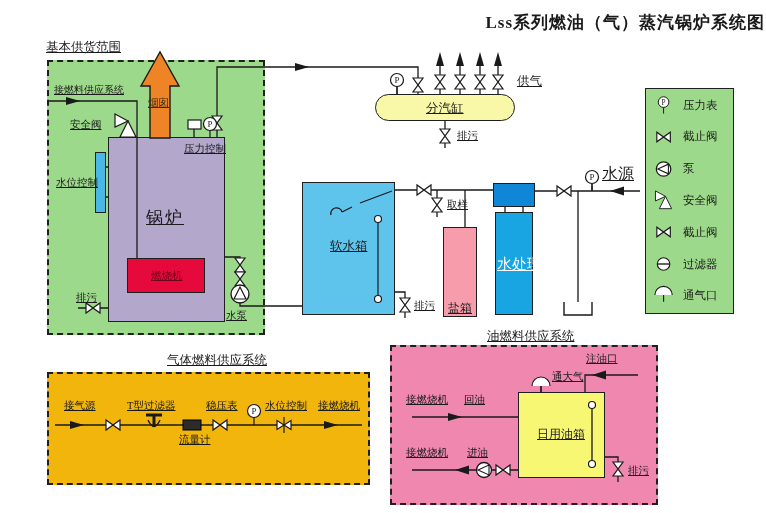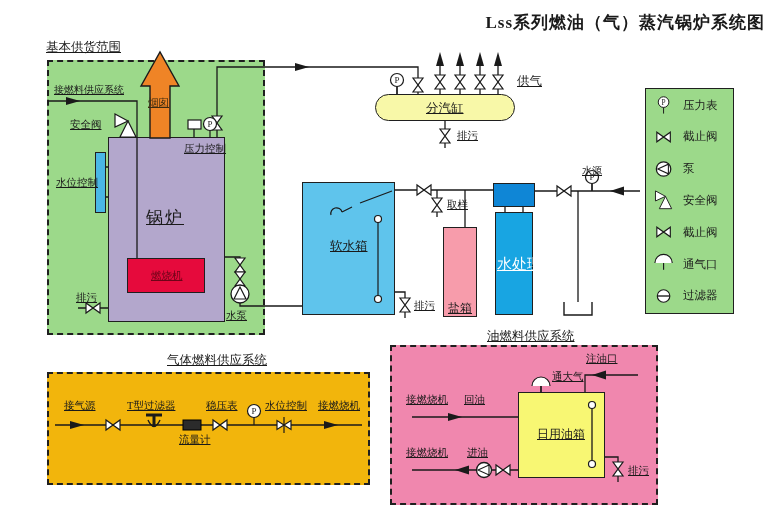--- a/index.html
+++ b/index.html
@@ -204,7 +204,7 @@
   <div class="lbl" style="left:447px;top:199px;">取样</div>
   <div class="lbl" style="left:448px;top:254px;font-size:12px;margin-top:48px;">盐箱</div>
   <div class="lbl" style="left:497px;top:256px;font-size:15px;color:#ffffff;">水处理</div>
-  <div class="lbl" style="left:582px;top:165px;font-size:10px;">水源</div>
+  <div class="lbl" style="left:602px;top:165px;font-size:16px;">水源</div>
 
   <div id="legend-panel">
     <div class="legend-row">

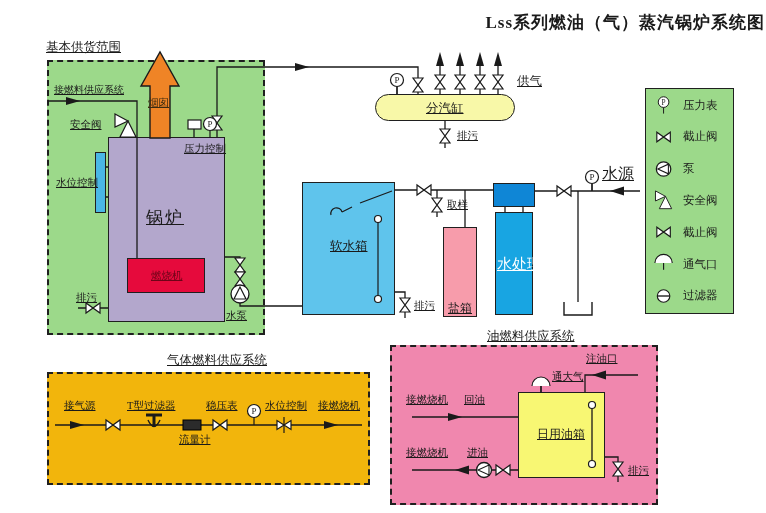--- a/index.html
+++ b/index.html
@@ -239,15 +239,15 @@
     </div>
     <div class="legend-row">
       <svg class="legend-ic" viewBox="-14 -11 28 22">
+          <use href="#d-filter" x="-2"></use>
+        </svg>
+      <span class="legend-tx">过滤器</span>
+    </div>
+    <div class="legend-row">
+      <svg class="legend-ic" viewBox="-14 -11 28 22">
           <use href="#d-vent" transform="translate(-2,-3)"></use>
         </svg>
       <span class="legend-tx">通气口</span>
-    </div>
-    <div class="legend-row">
-      <svg class="legend-ic" viewBox="-14 -11 28 22">
-          <use href="#d-filter" x="-2"></use>
-        </svg>
-      <span class="legend-tx">过滤器</span>
     </div>
   </div>
 

